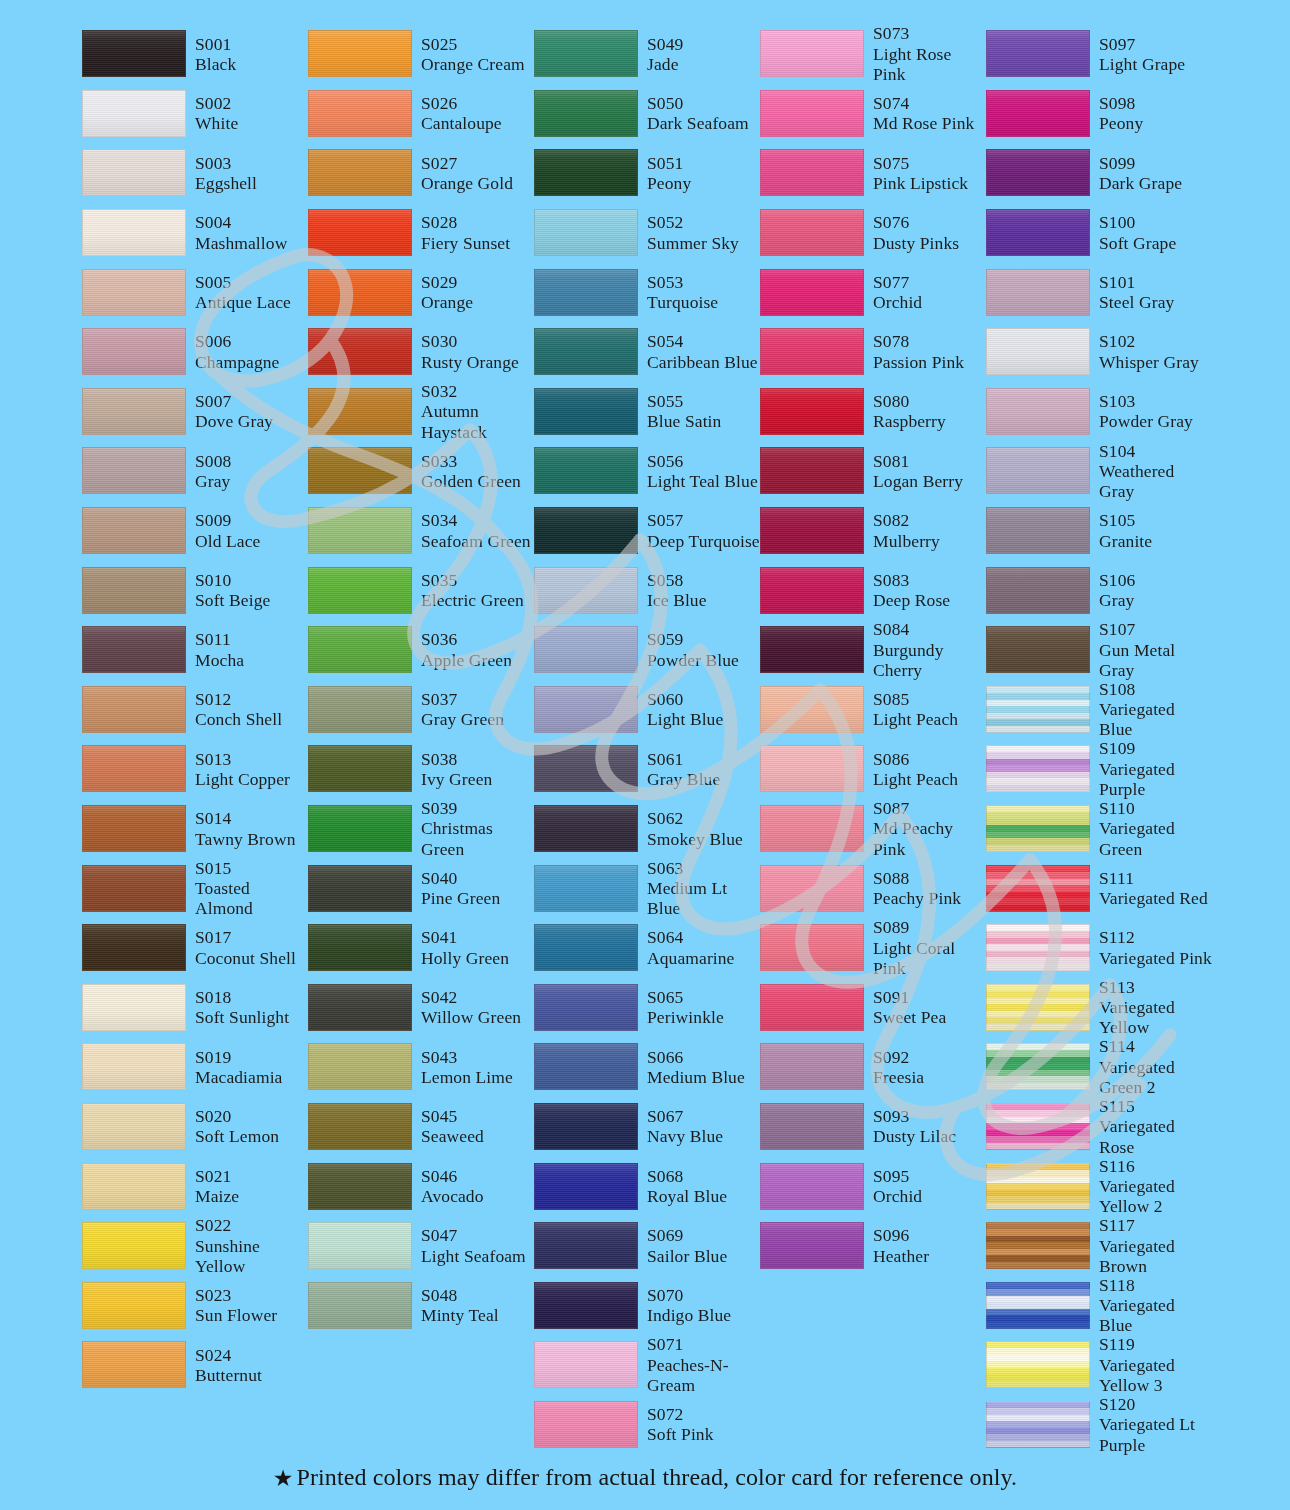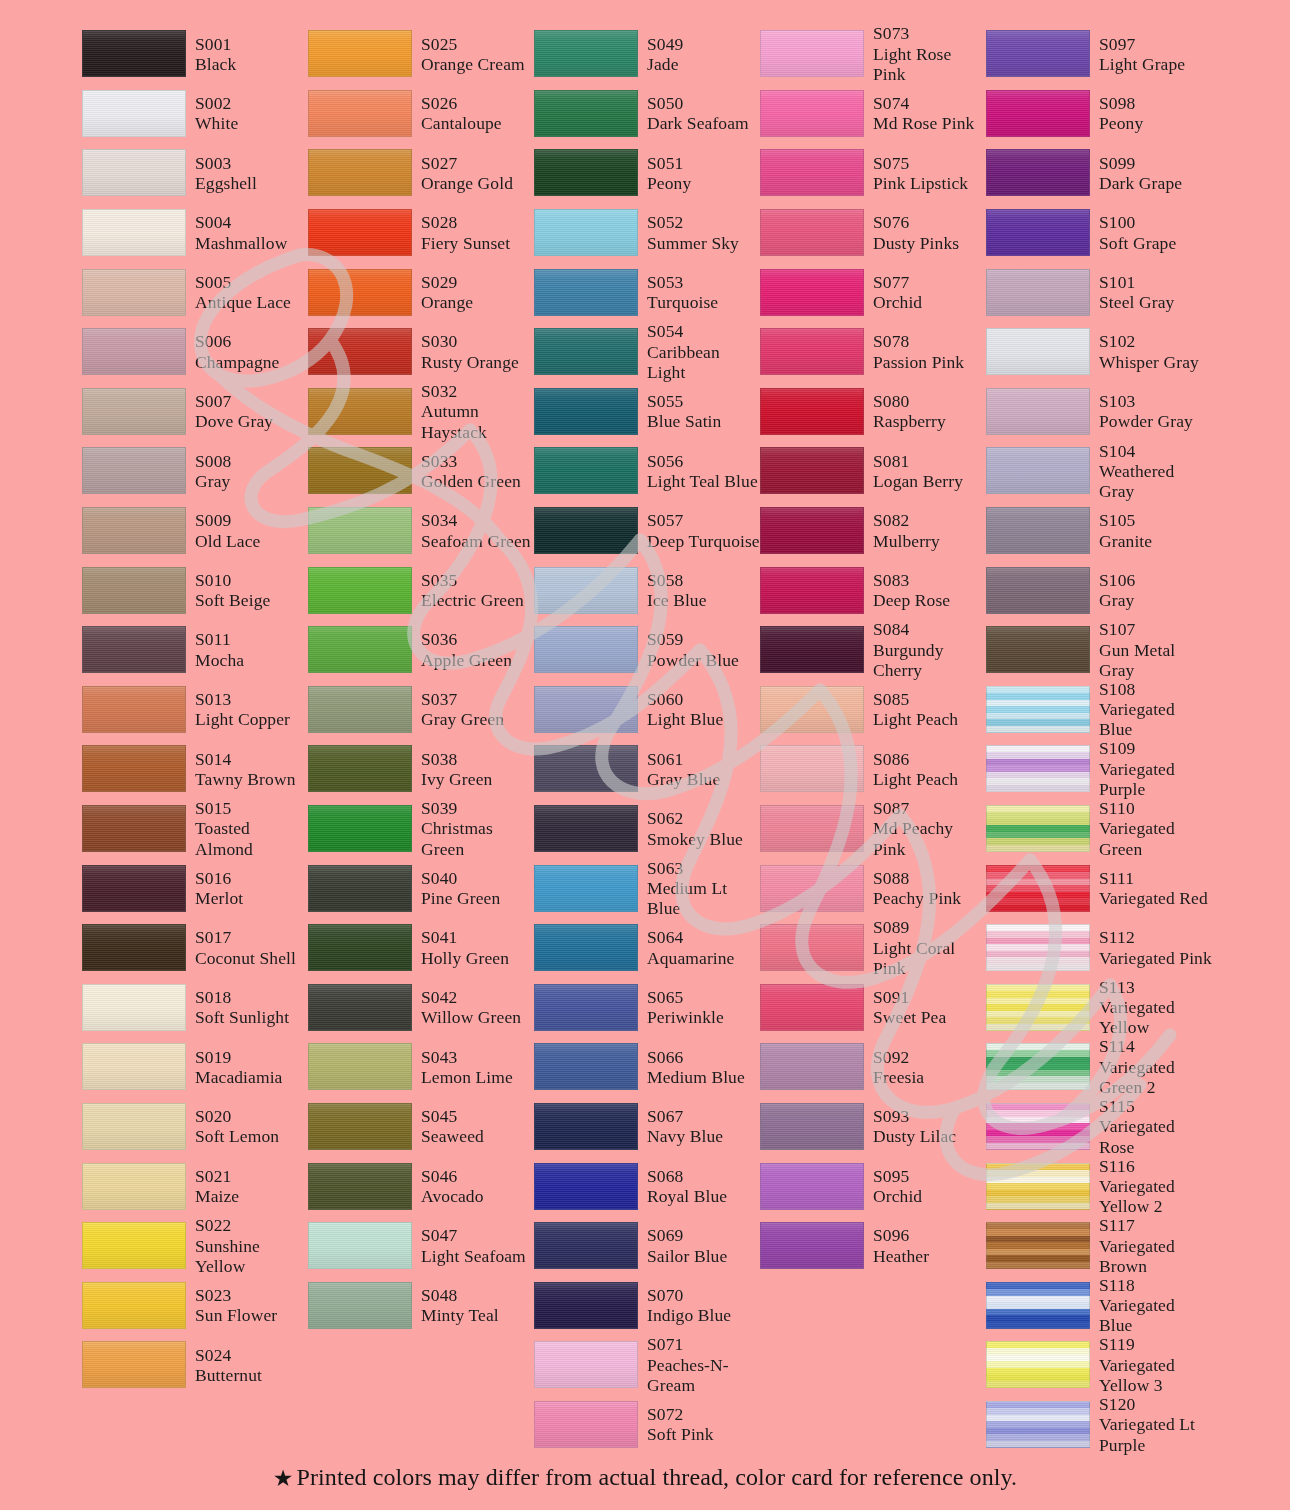--- a/index.html
+++ b/index.html
@@ -13,7 +13,7 @@
   #card {
     position: relative;
     width: 1290px; height: 1510px;
-    background: #fca5a5;
+    background: #7dd3fc;
   }
   #grid {
     position: absolute;

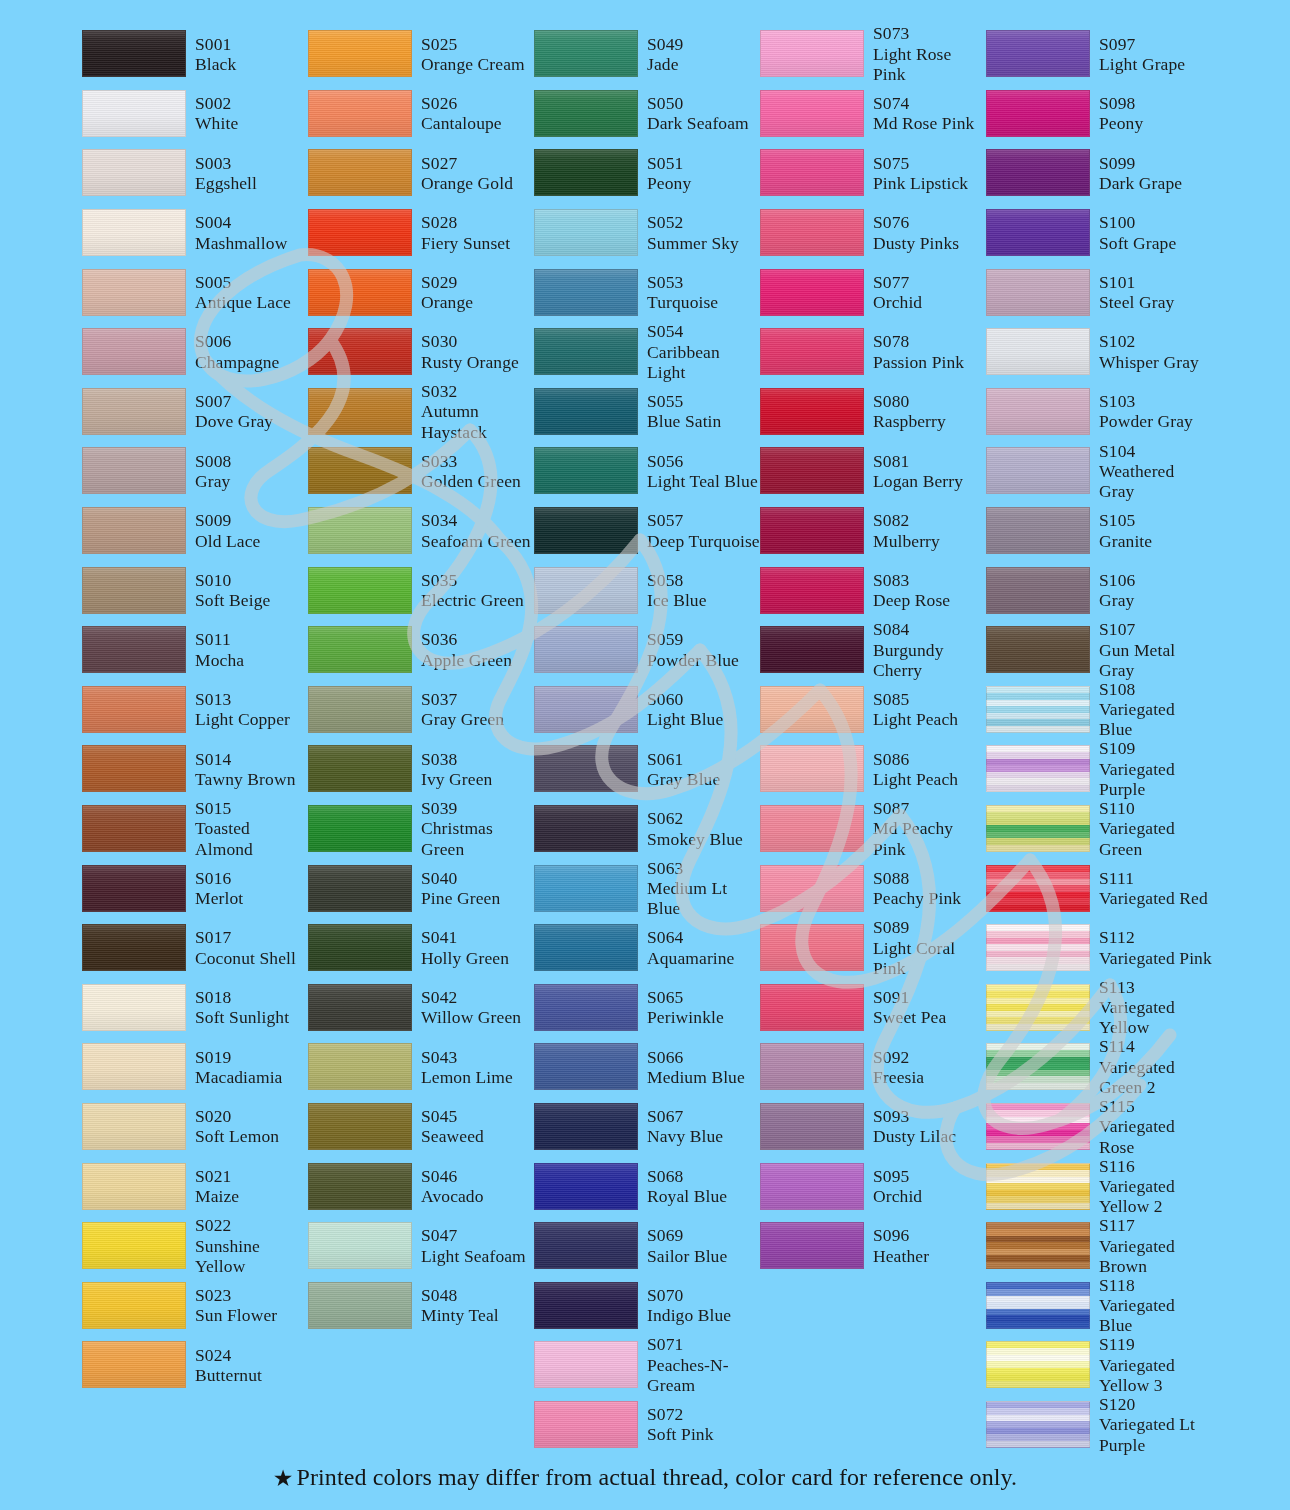--- a/index.html
+++ b/index.html
@@ -602,7 +602,7 @@
           </div>
           <div class="label">
             <span class="code">S054</span>
-            <span class="name">Caribbean Light</span>
+            <span class="name">Caribbean Blue</span>
           </div>
         </div>
         <div class="row">

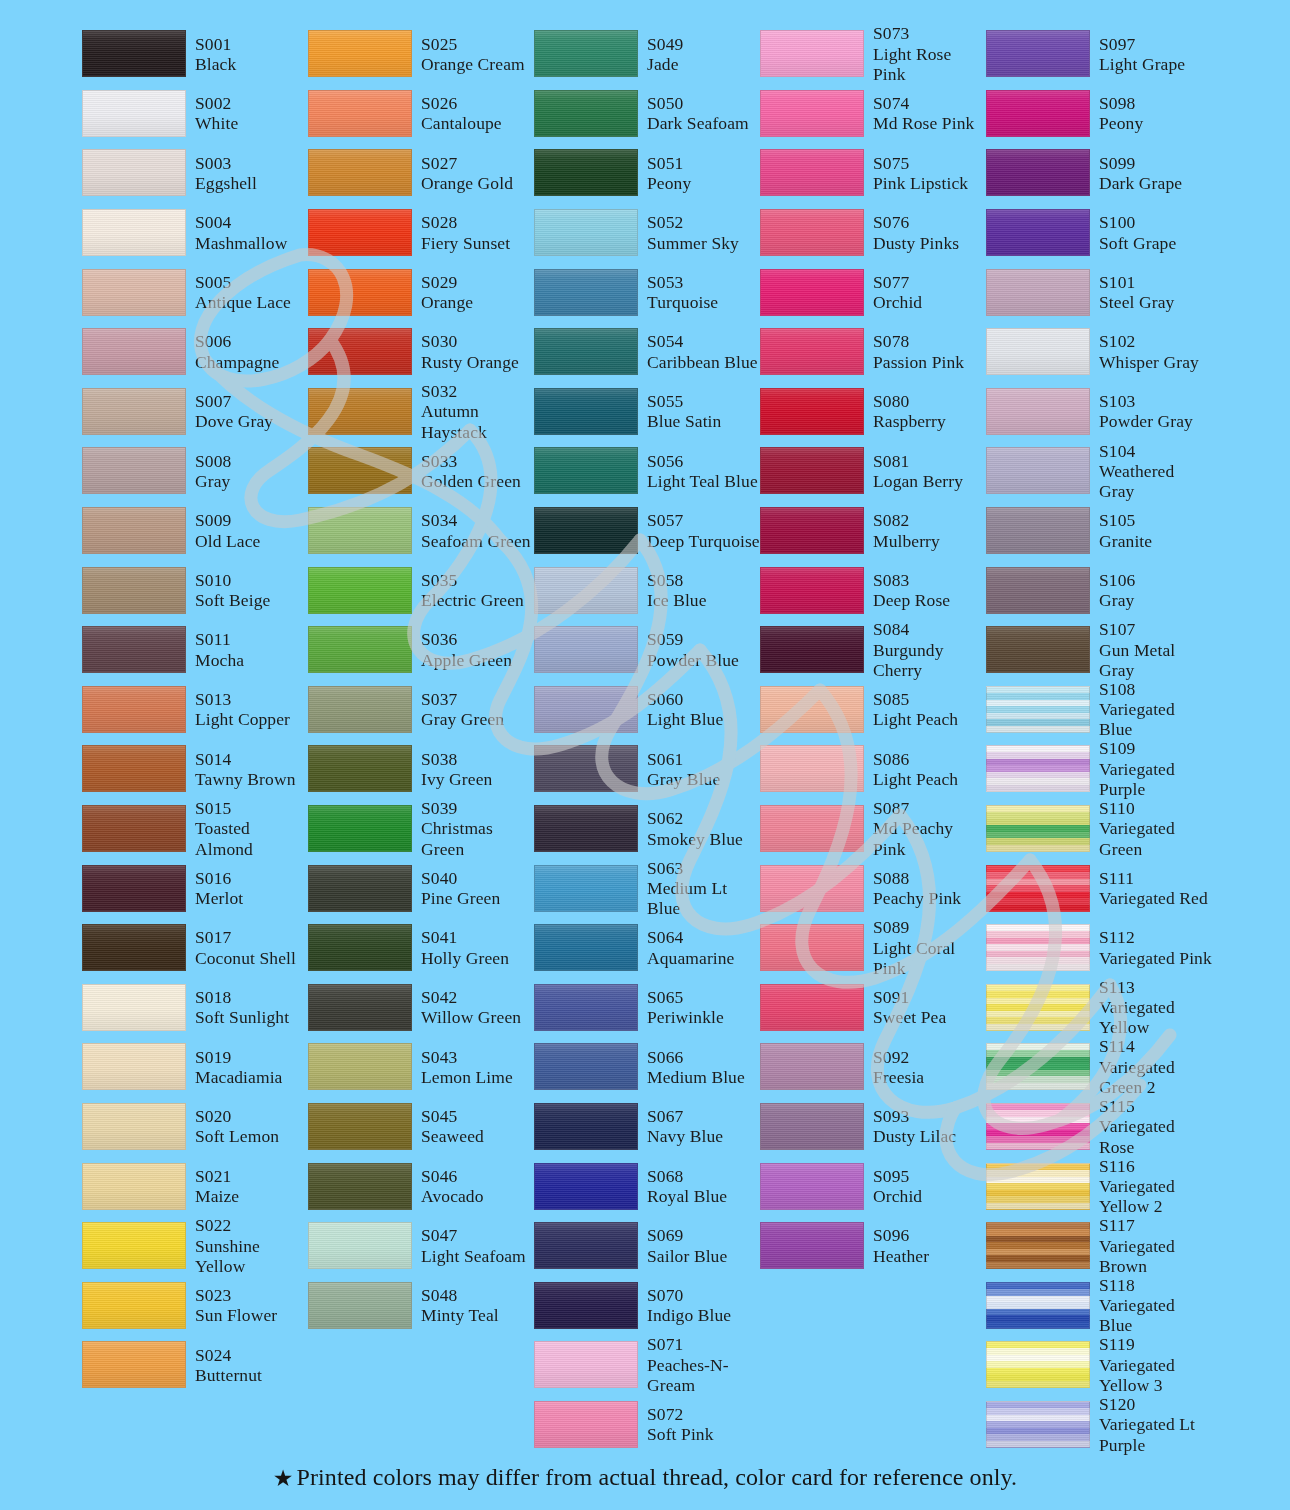--- a/index.html
+++ b/index.html
@@ -202,6 +202,16 @@
           </div>
         </div>
         <div class="row">
+          <div class="swatch" style="background: rgb(201, 143, 99);">
+            <span class="sheen"></span>
+            <span class="gloss"></span>
+          </div>
+          <div class="label">
+            <span class="code">S012</span>
+            <span class="name">Conch Shell</span>
+          </div>
+        </div>
+        <div class="row">
           <div class="swatch" style="background: rgb(212, 118, 79);">
             <span class="sheen"></span>
             <span class="gloss"></span>

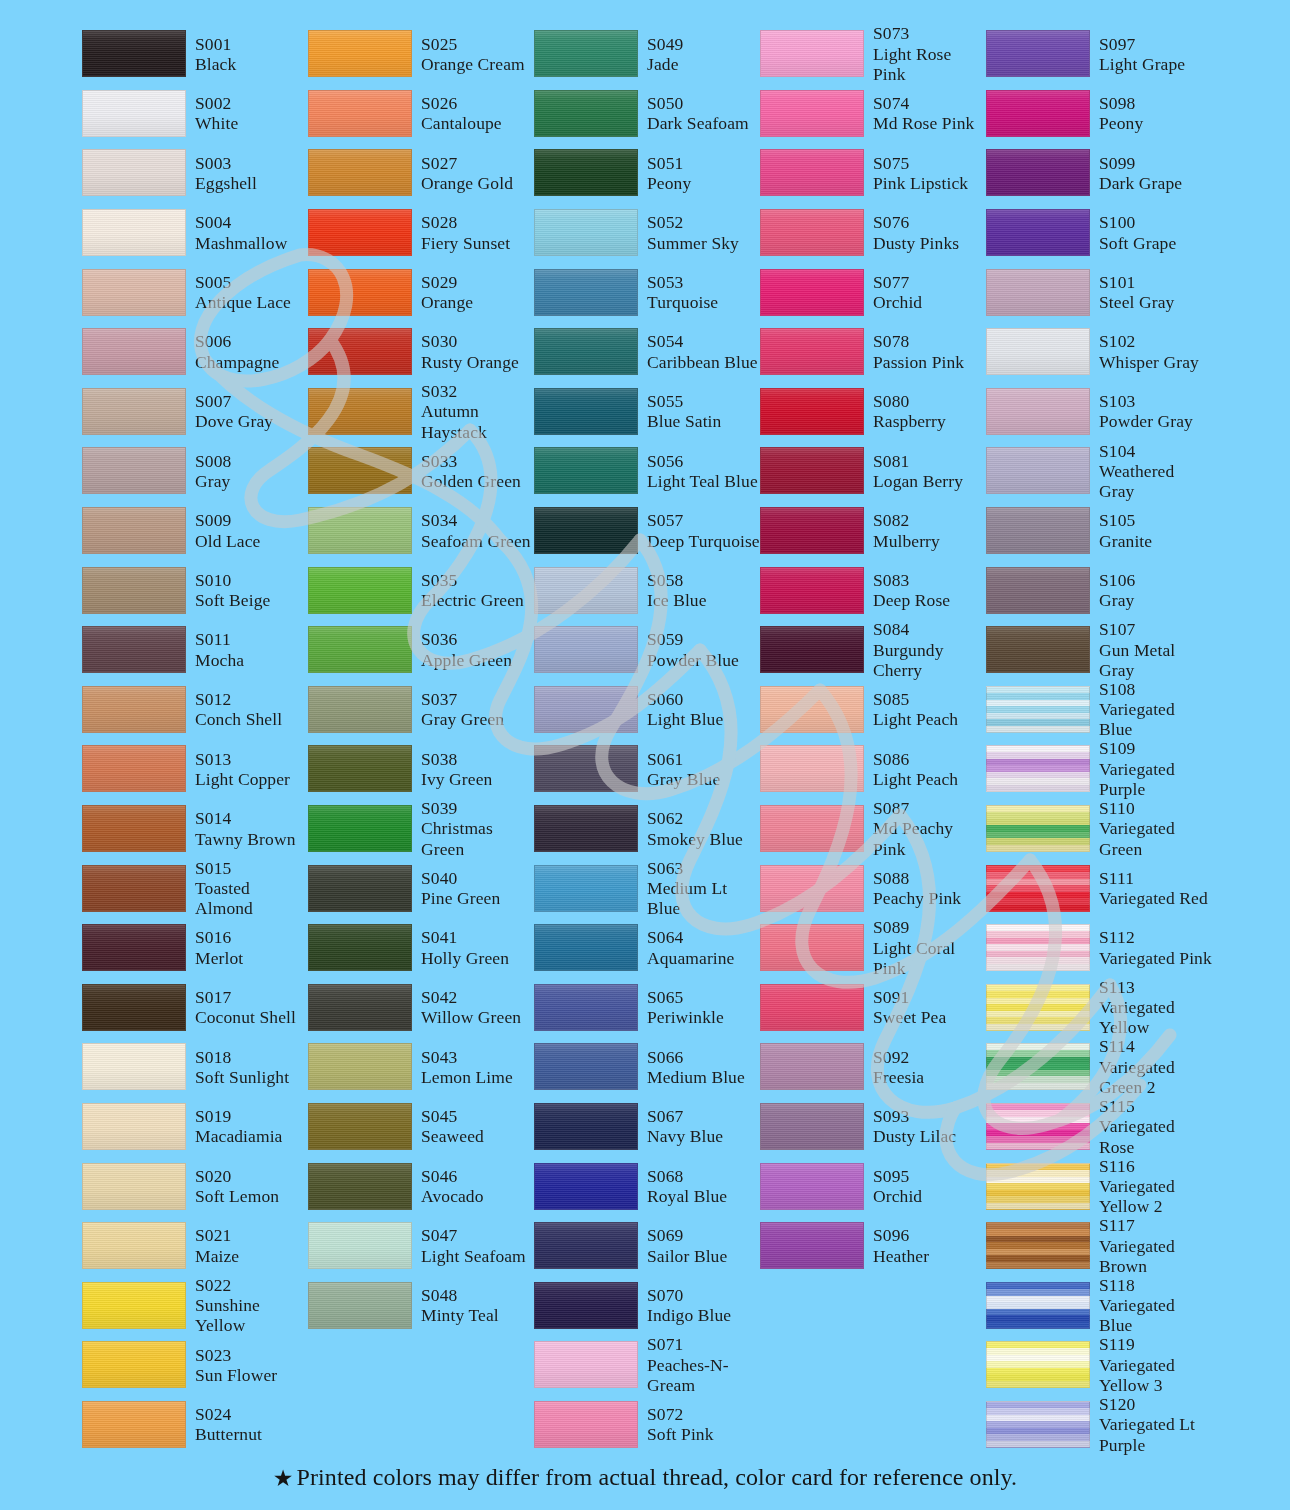--- a/index.html
+++ b/index.html
@@ -242,16 +242,6 @@
           </div>
         </div>
         <div class="row">
-          <div class="swatch" style="background: rgb(71, 31, 42);">
-            <span class="sheen"></span>
-            <span class="gloss"></span>
-          </div>
-          <div class="label">
-            <span class="code">S016</span>
-            <span class="name">Merlot</span>
-          </div>
-        </div>
-        <div class="row">
           <div class="swatch" style="background: rgb(59, 42, 24);">
             <span class="sheen"></span>
             <span class="gloss"></span>

